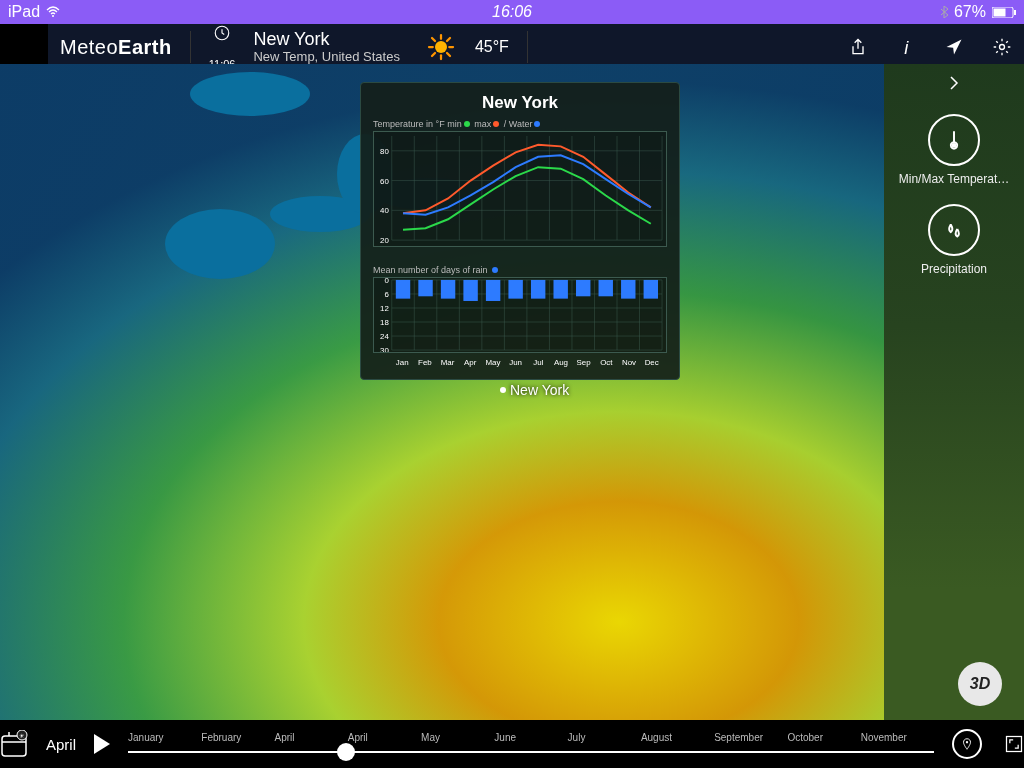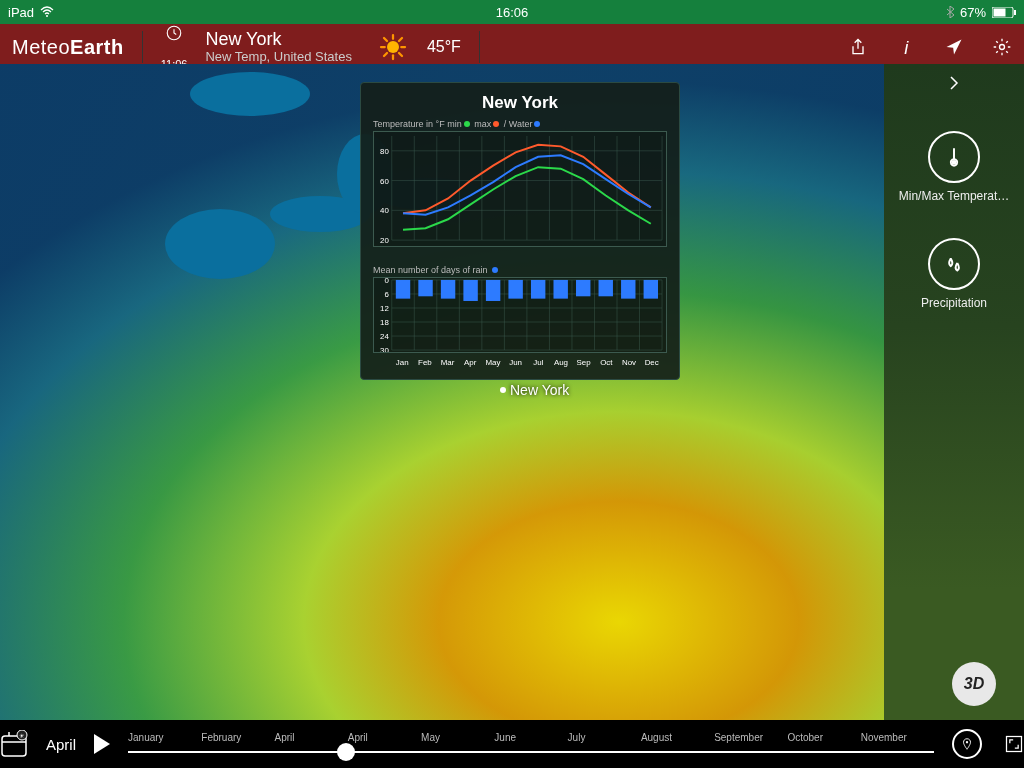--- a/index.html
+++ b/index.html
@@ -6,7 +6,7 @@
 body { width: 1024px; height: 768px; overflow: hidden; background: #000; color: #fff; position: relative; }
 
 
-.status-bar { height: 18px; display: flex; justify-content: space-between; align-items: center; padding: 12px 8px; font-size: 13px; background:#15803d; }
+.status-bar { height: 18px; display: flex; justify-content: space-between; align-items: center; padding: 12px 8px; font-size: 16px; background:#8b5cf6; }
 .status-left, .status-right { display: flex; align-items: center; gap: 6px; }
 .status-center { position: absolute; left: 50%; transform: translateX(-50%); }
 

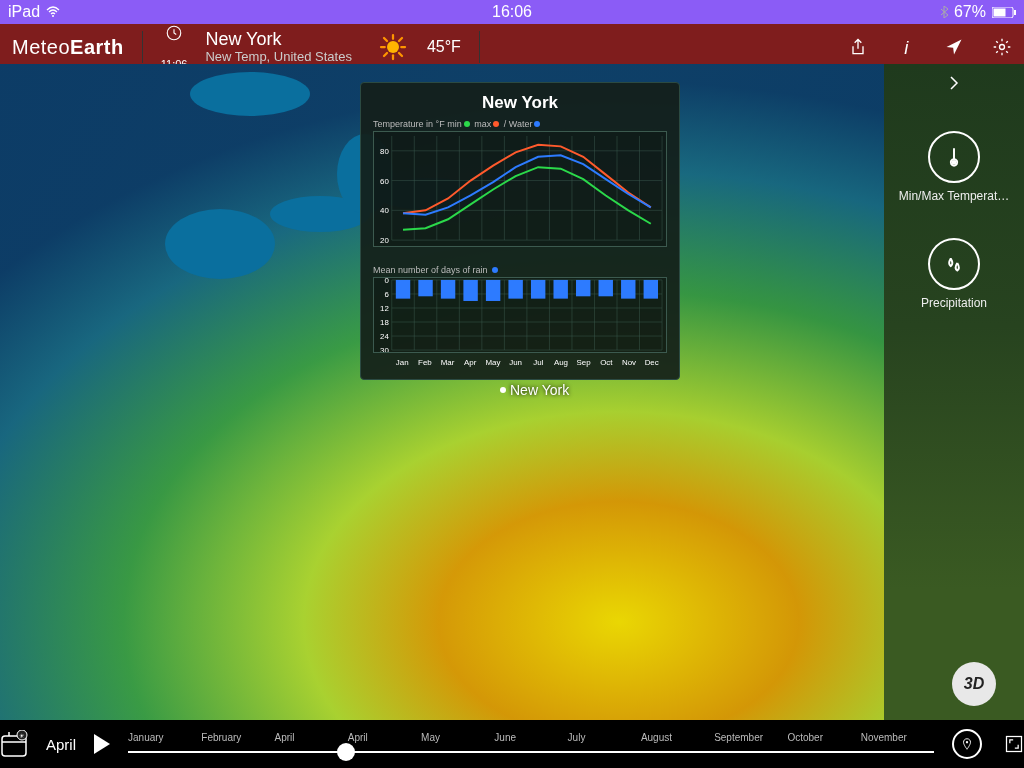--- a/index.html
+++ b/index.html
@@ -8,7 +8,7 @@
 
 .status-bar { height: 18px; display: flex; justify-content: space-between; align-items: center; padding: 12px 8px; font-size: 16px; background:#8b5cf6; }
 .status-left, .status-right { display: flex; align-items: center; gap: 6px; }
-.status-center { position: absolute; left: 50%; transform: translateX(-50%); }
+.status-center { position: absolute; left: 50%; transform: translateX(-50%); font-style: italic; }
 
 
 .header { height: 46px; background: #7f1d1d; display: flex; align-items: center; padding: 0 12px; gap: 18px; }

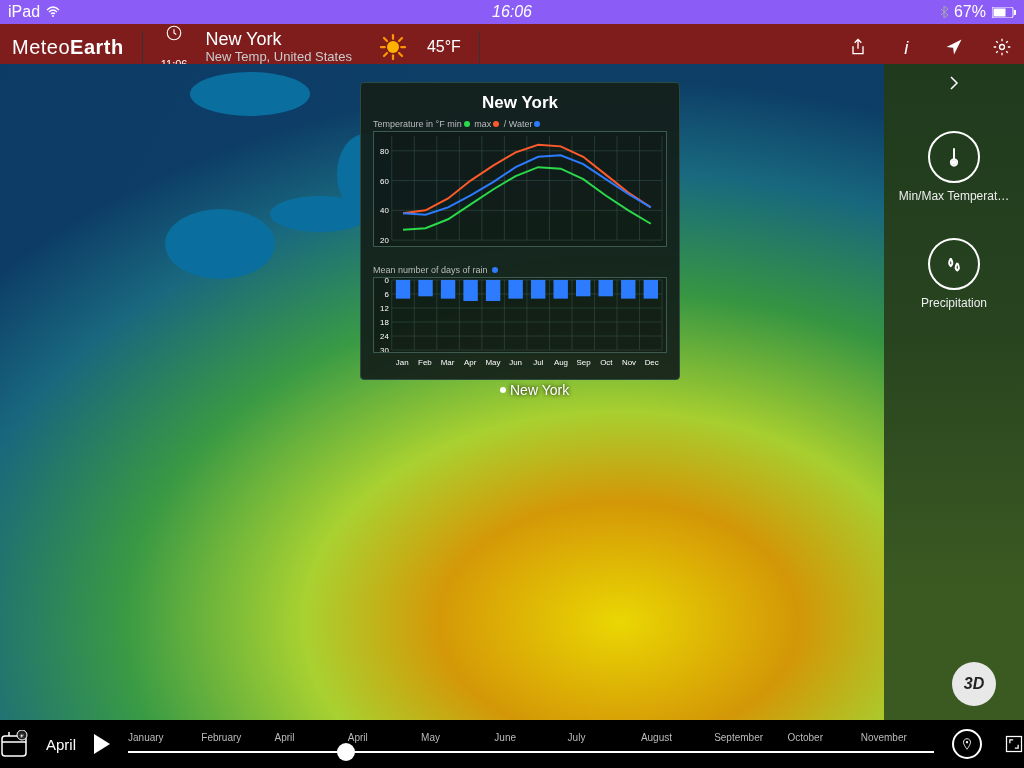--- a/index.html
+++ b/index.html
@@ -11,7 +11,7 @@
 .status-center { position: absolute; left: 50%; transform: translateX(-50%); font-style: italic; }
 
 
-.header { height: 46px; background: #7f1d1d; display: flex; align-items: center; padding: 0 12px; gap: 18px; }
+.header { height: 46px; background: #0f172a; display: flex; align-items: center; padding: 0 12px; gap: 18px; margin-left: 48px; }
 .logo { font-size: 20px; font-weight: 300; letter-spacing: .5px; }
 .logo b { font-weight: 600; }
 .vr { width: 1px; height: 32px; background: #333; }

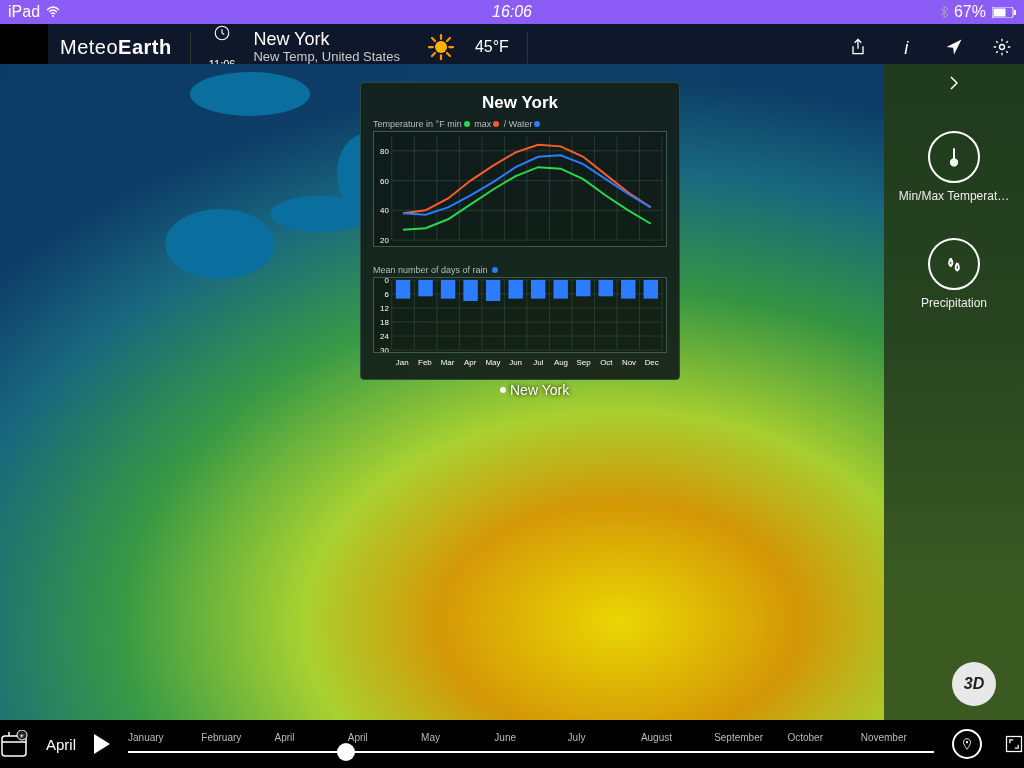--- a/index.html
+++ b/index.html
@@ -49,7 +49,7 @@
 .chart-rain { height: 76px; }
 
 
-.right-panel { position: absolute; top: 0; right: 0; width: 140px; bottom: 0; background: linear-gradient(#1f3a1d,#27431f 40%, #3a5a22 80%); display: flex; flex-direction: column; align-items: center; padding-top: 10px; gap: 35px; }
+.right-panel { position: absolute; top: 0; right: 0; width: 140px; bottom: 0; background: linear-gradient(#1f3a1d,#27431f 40%, #3a5a22 80%); display: flex; flex-direction: column; align-items: center; padding-top: 10px; gap: 18px; }
 .collapse { width: 100%; display:flex; justify-content:center; margin-bottom: 4px;}
 .layer { display: flex; flex-direction: column; align-items: center; gap: 6px; width: 120px; cursor:pointer; }
 .layer-circle { width: 52px; height: 52px; border-radius: 50%; display: flex; align-items: center; justify-content: center; }

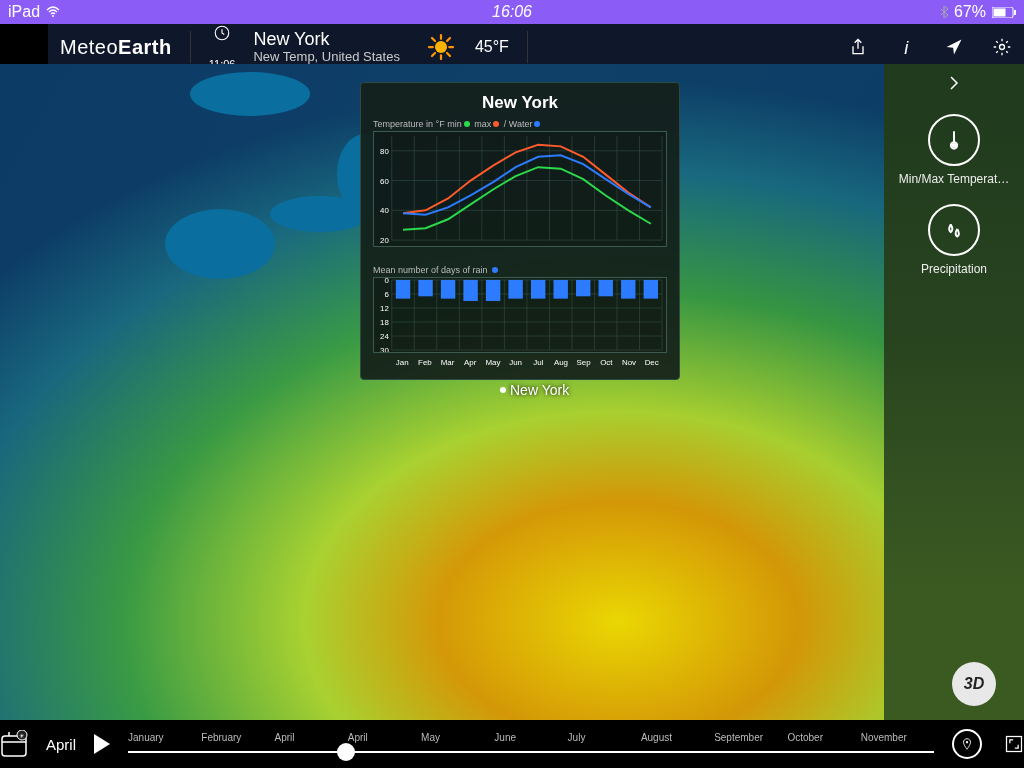--- a/index.html
+++ b/index.html
@@ -59,7 +59,7 @@
 .layer-circle svg { width: 26px; height: 26px; stroke: #fff; fill: none; stroke-width: 1.8; }
 .layer-circle.filled svg { stroke: #333; }
 
-.btn-3d { position: absolute; right: 28px; bottom: 14px; width: 44px; height: 44px; border-radius: 50%; background: #e8e8e8; color: #222; display: flex; align-items: center; justify-content: center; font-style: italic; font-weight: 700; font-size: 16px; cursor:pointer; }
+.btn-3d { position: absolute; right: 22px; bottom: 14px; width: 44px; height: 44px; border-radius: 50%; background: #e8e8e8; color: #222; display: flex; align-items: center; justify-content: center; font-style: italic; font-weight: 700; font-size: 16px; cursor:pointer; }
 
 
 .footer { position: absolute; left: 0; right: 0; bottom: 0; height: 48px; background: #000; display: flex; align-items: center; padding: 0 0; gap: 18px; }

